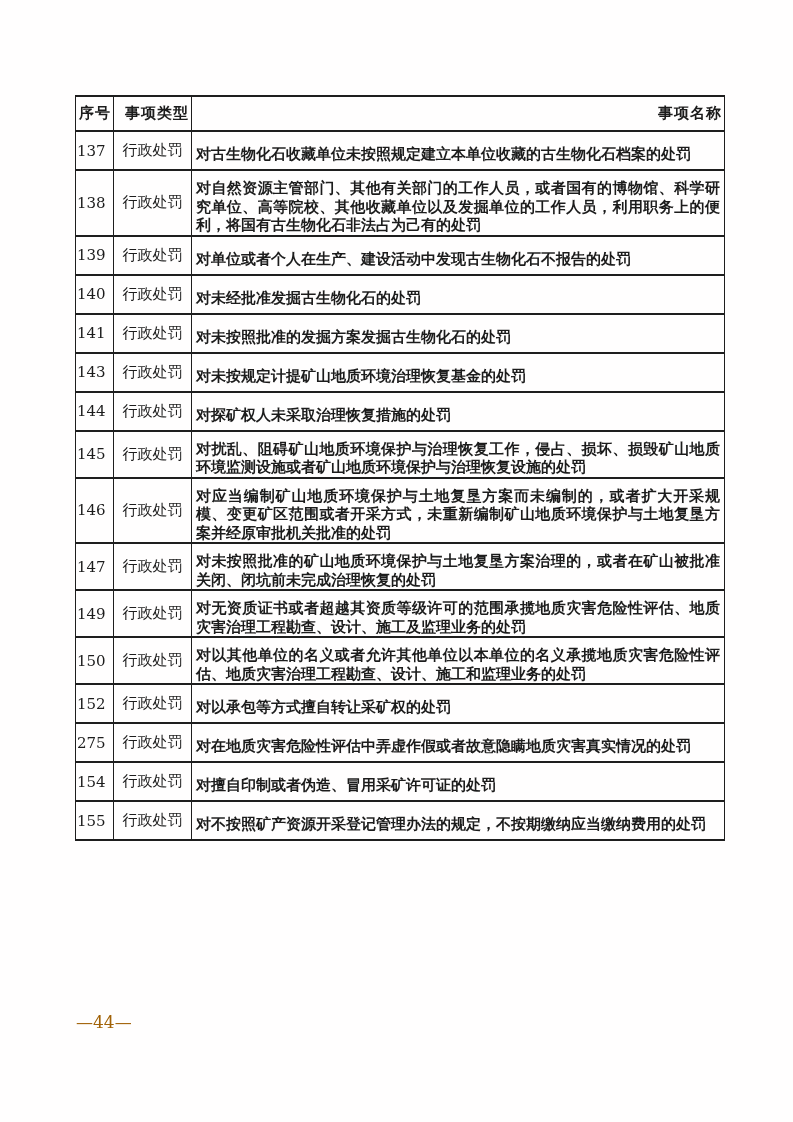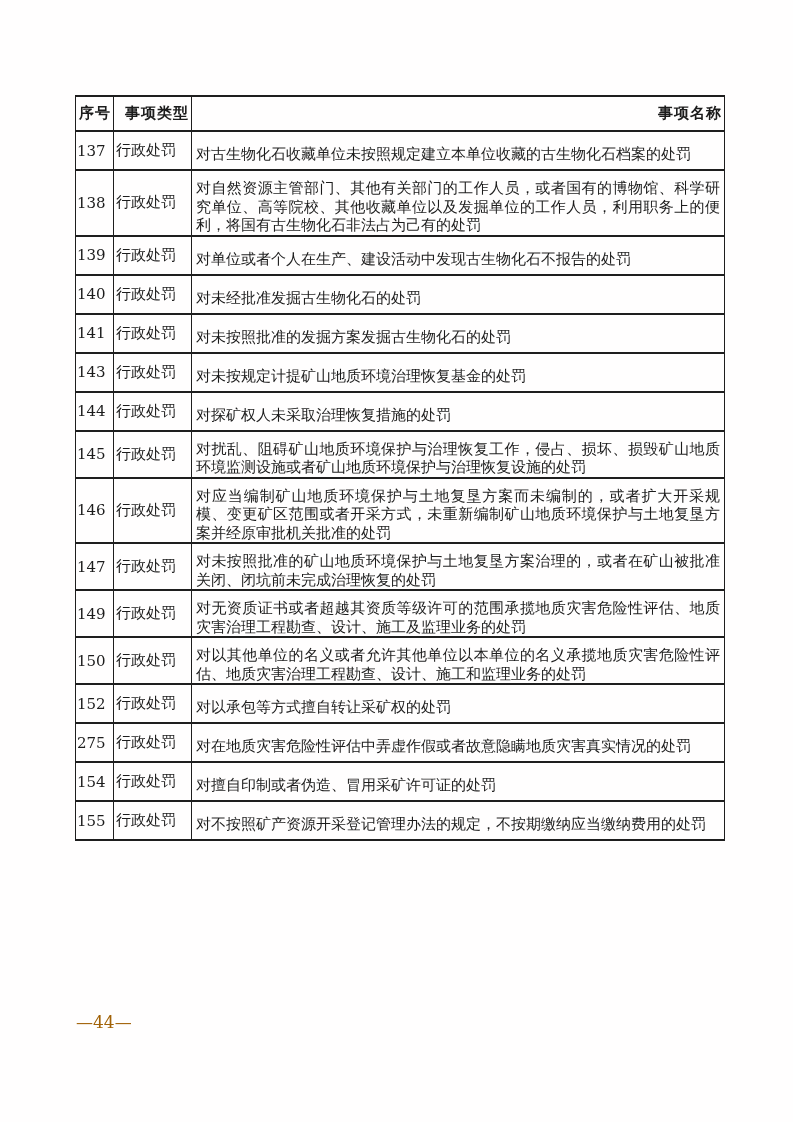--- a/index.html
+++ b/index.html
@@ -46,6 +46,7 @@
     padding: 9px 1px;
   }
   .doc-table td.type {
+    text-align: center;
     padding: 9px 2px;
   }
   .doc-table td.name {

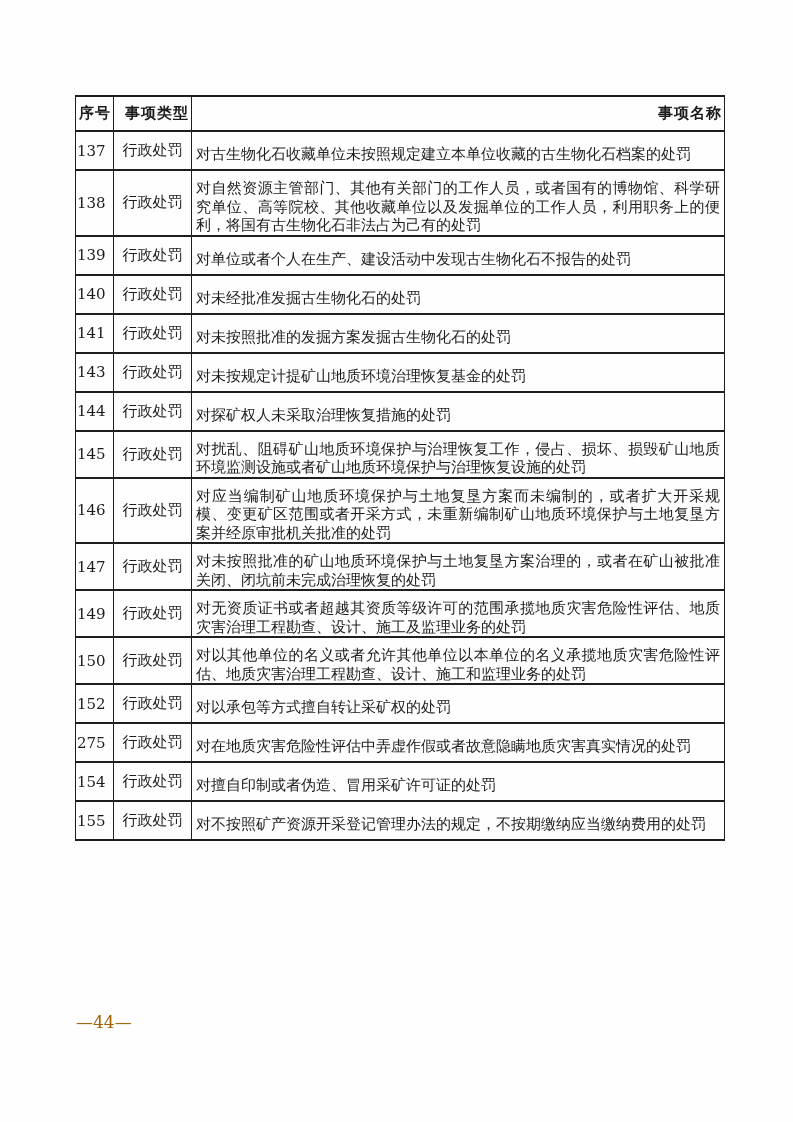--- a/index.html
+++ b/index.html
@@ -54,6 +54,7 @@
     text-justify: inter-character;
     padding: 8px 4px 0 4px;
     line-height: 18.5px;
+    font-weight: bold;
   }
   .page-footer {
     position: absolute;

